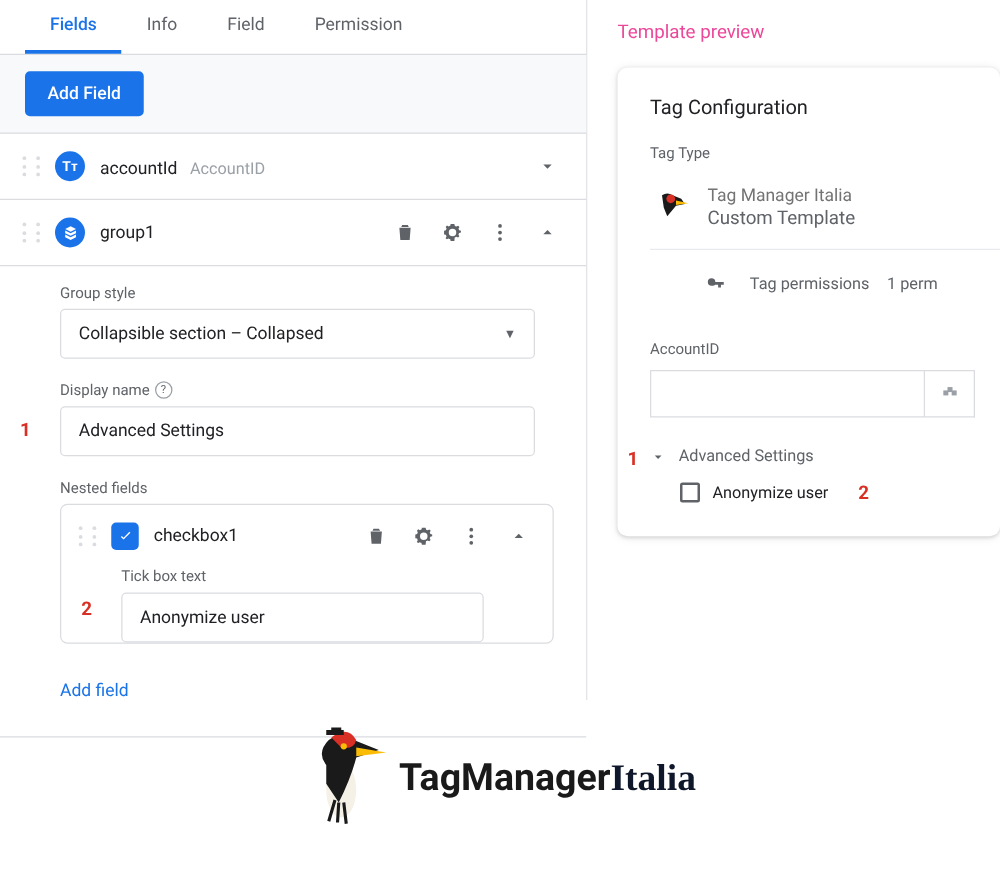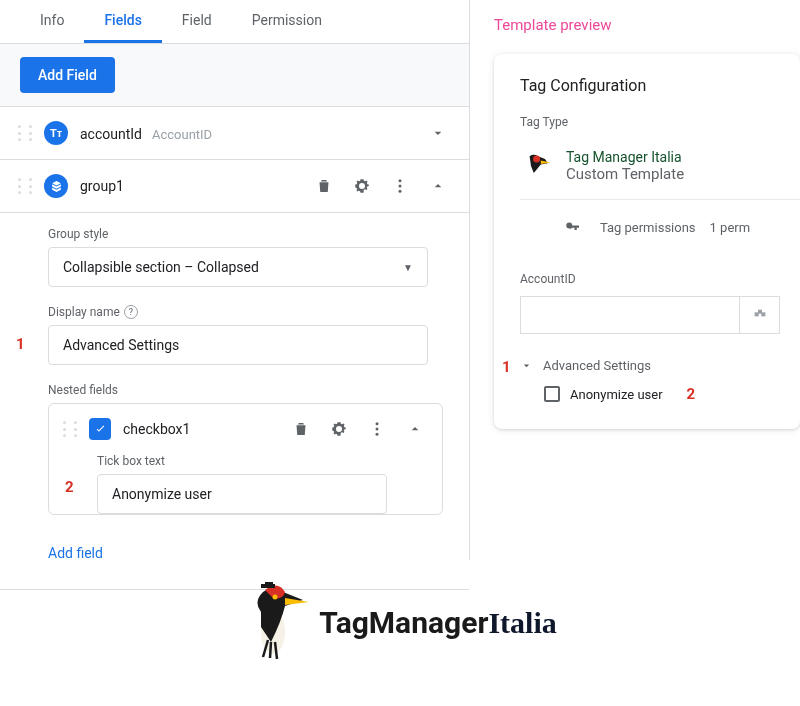--- a/index.html
+++ b/index.html
@@ -82,8 +82,8 @@
 <div class="container">
   <div class="left-panel">
     <div class="tabs">
+      <div class="tab active">Fields</div>
       <div class="tab">Info</div>
-      <div class="tab active">Fields</div>
       <div class="tab">Field</div>
       <div class="tab">Permission</div>
     </div>

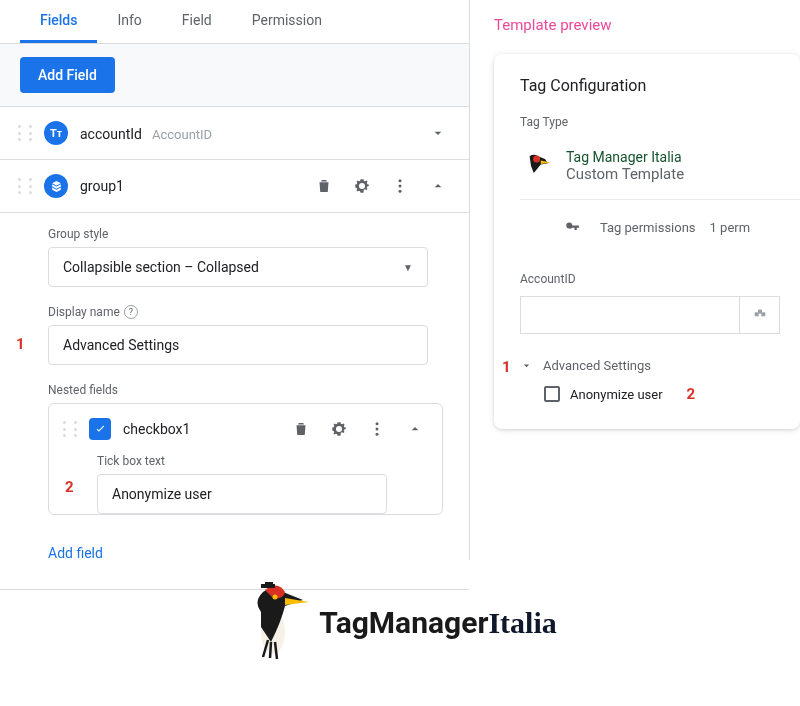--- a/index.html
+++ b/index.html
@@ -58,7 +58,7 @@
   .preview-row.perms { border-top: 1px solid #e8eaed; margin-top: 6px; padding: 14px 14px 14px 4px; color: #5f6368; font-size: 13px; justify-content: center; }
   .preview-row.perms .icon-btn { margin-left: 0; }
   .bird { width: 28px; height: 28px; position: relative; }
-  .template-name { font-size: 14px; color: #14532d; }
+  .template-name { font-size: 14px; color: #737373; }
   .template-sub { font-size: 15px; color: #5f6368; text-align: right; }
   .preview-input-row { display: flex; gap: 0; max-width: 260px; }
   .preview-input-row input { flex: 1; padding: 10px; border: 1px solid #dadce0; font-size: 14px; }

